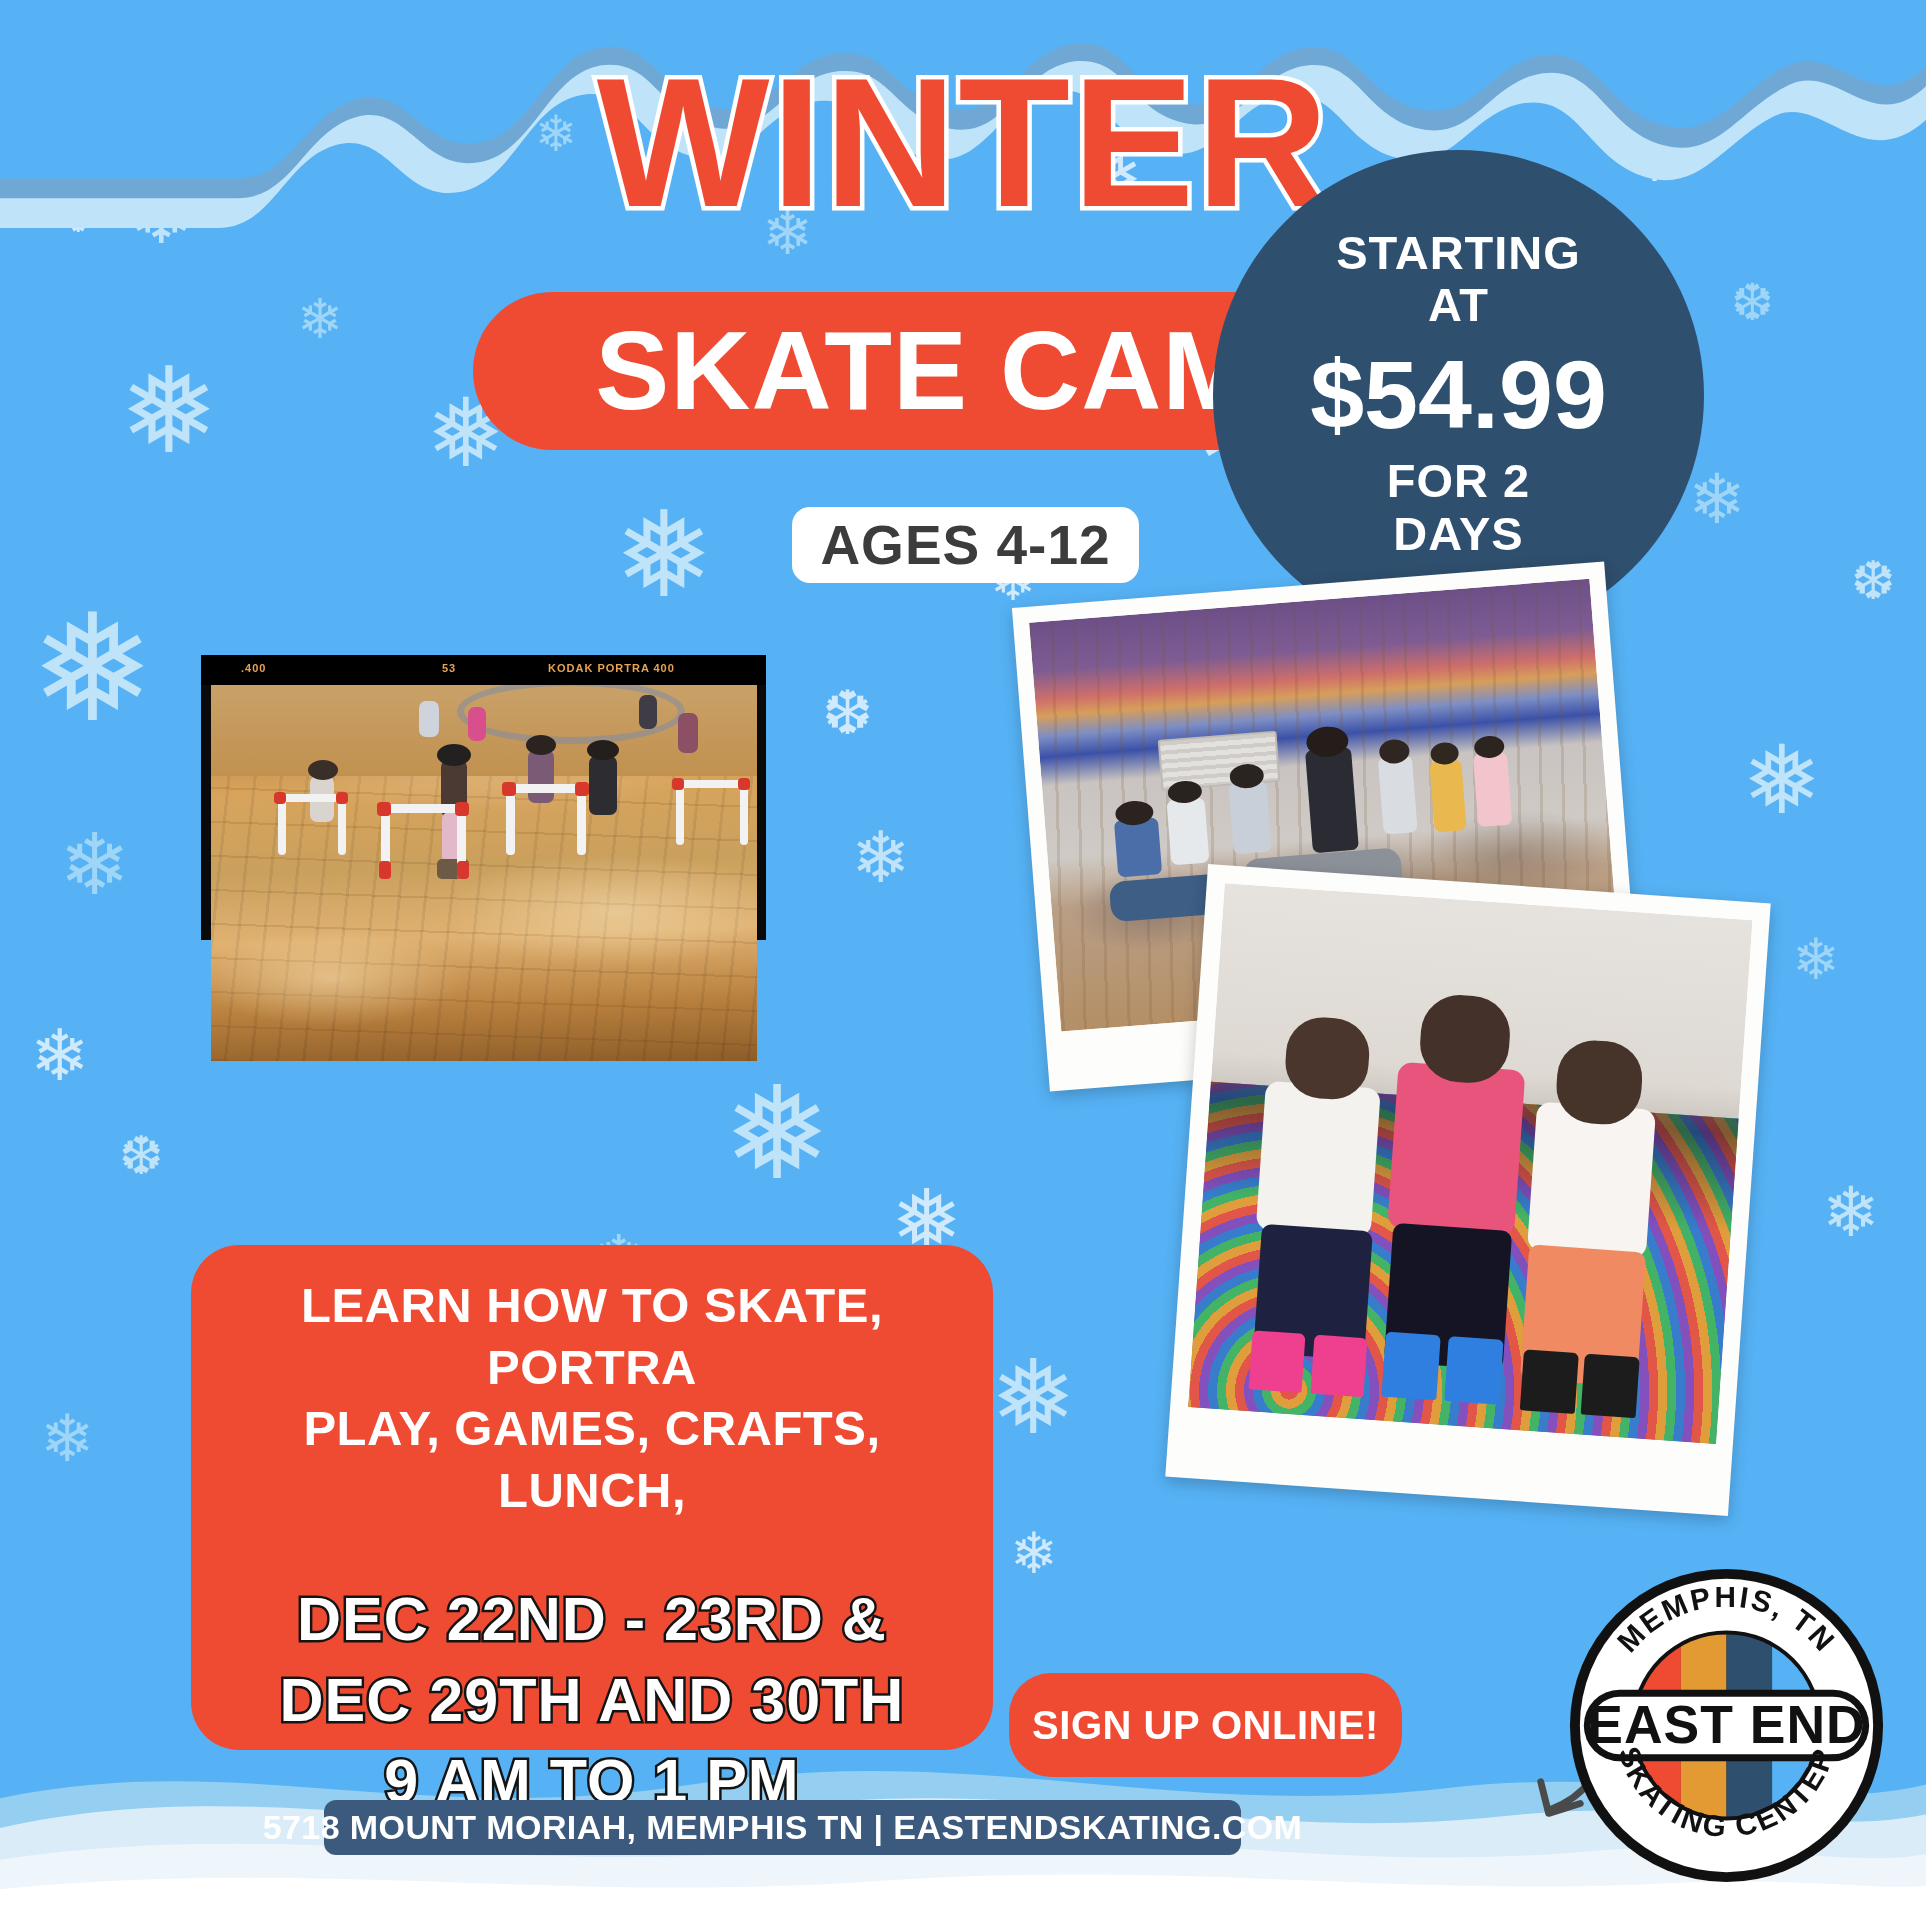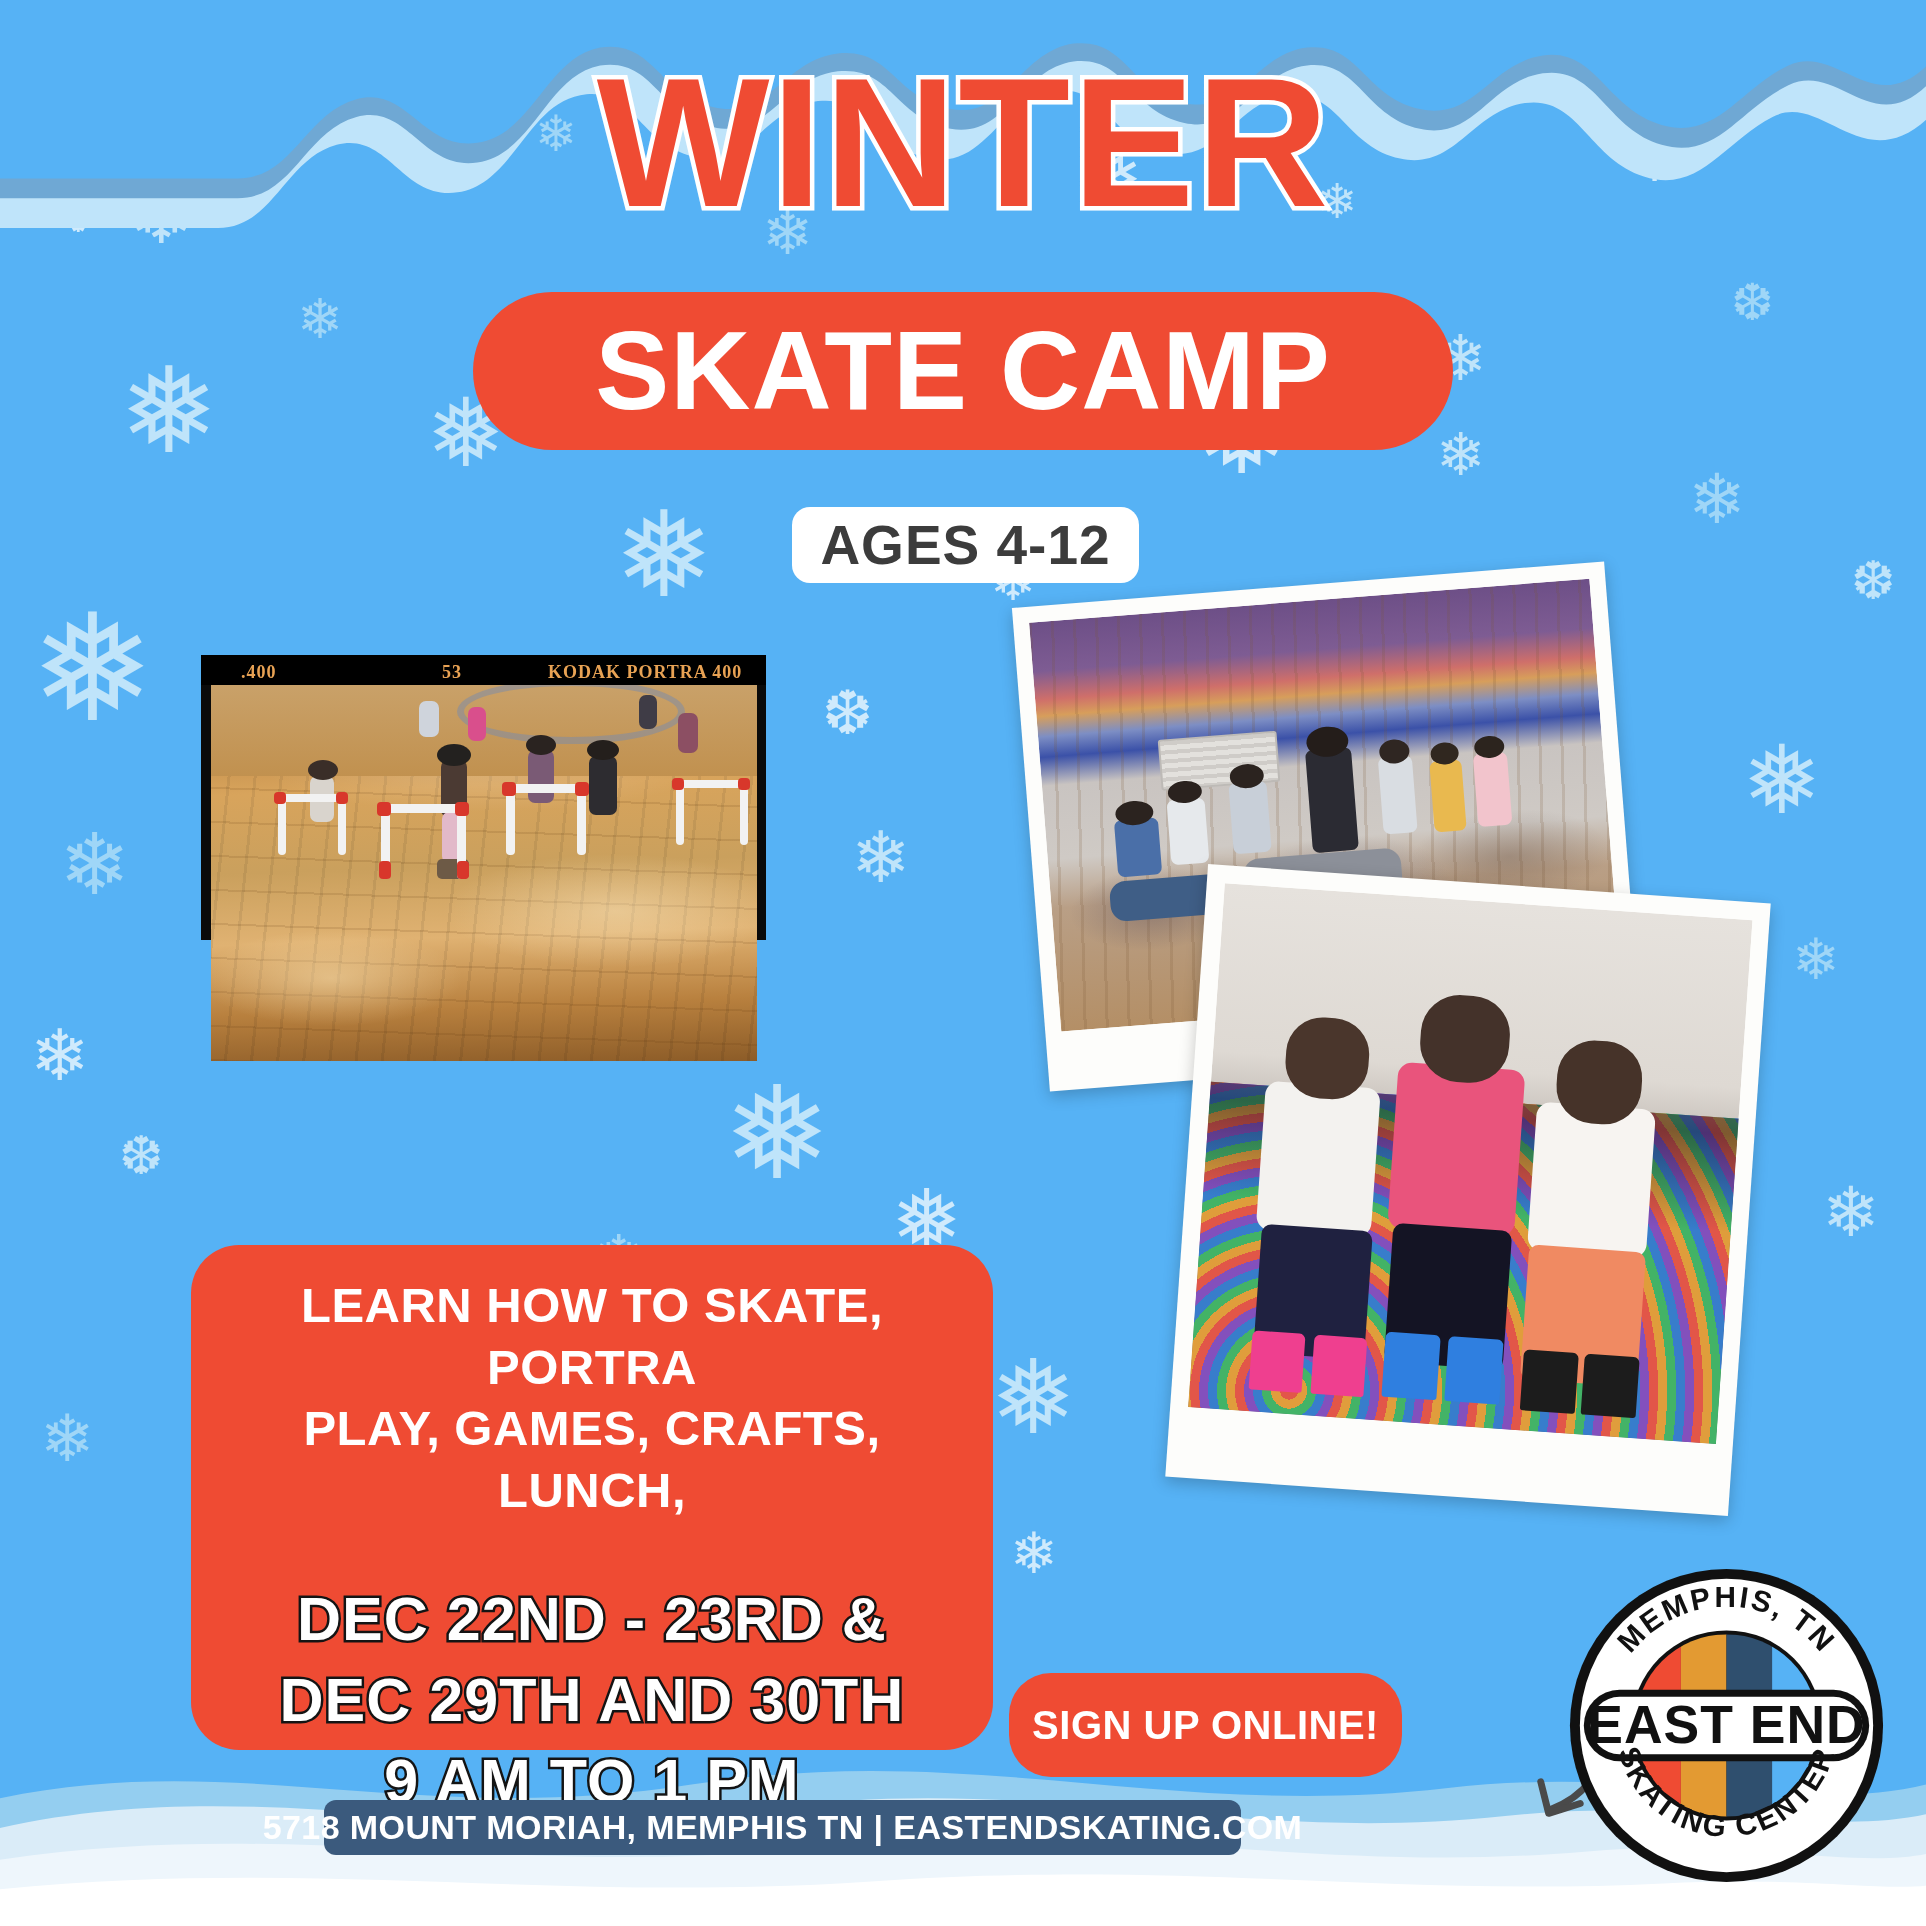--- a/index.html
+++ b/index.html
@@ -371,6 +371,13 @@
     <span>AGES 4-12</span>
   </div>
 
+  <div class="price-badge">
+    <div class="l1">STARTING</div>
+    <div class="l2">AT</div>
+    <div class="amount">$54.99</div>
+    <div class="l4">FOR 2</div>
+    <div class="l5">DAYS</div>
+  </div>
 
   <div class="photo1">
     <div class="strip">

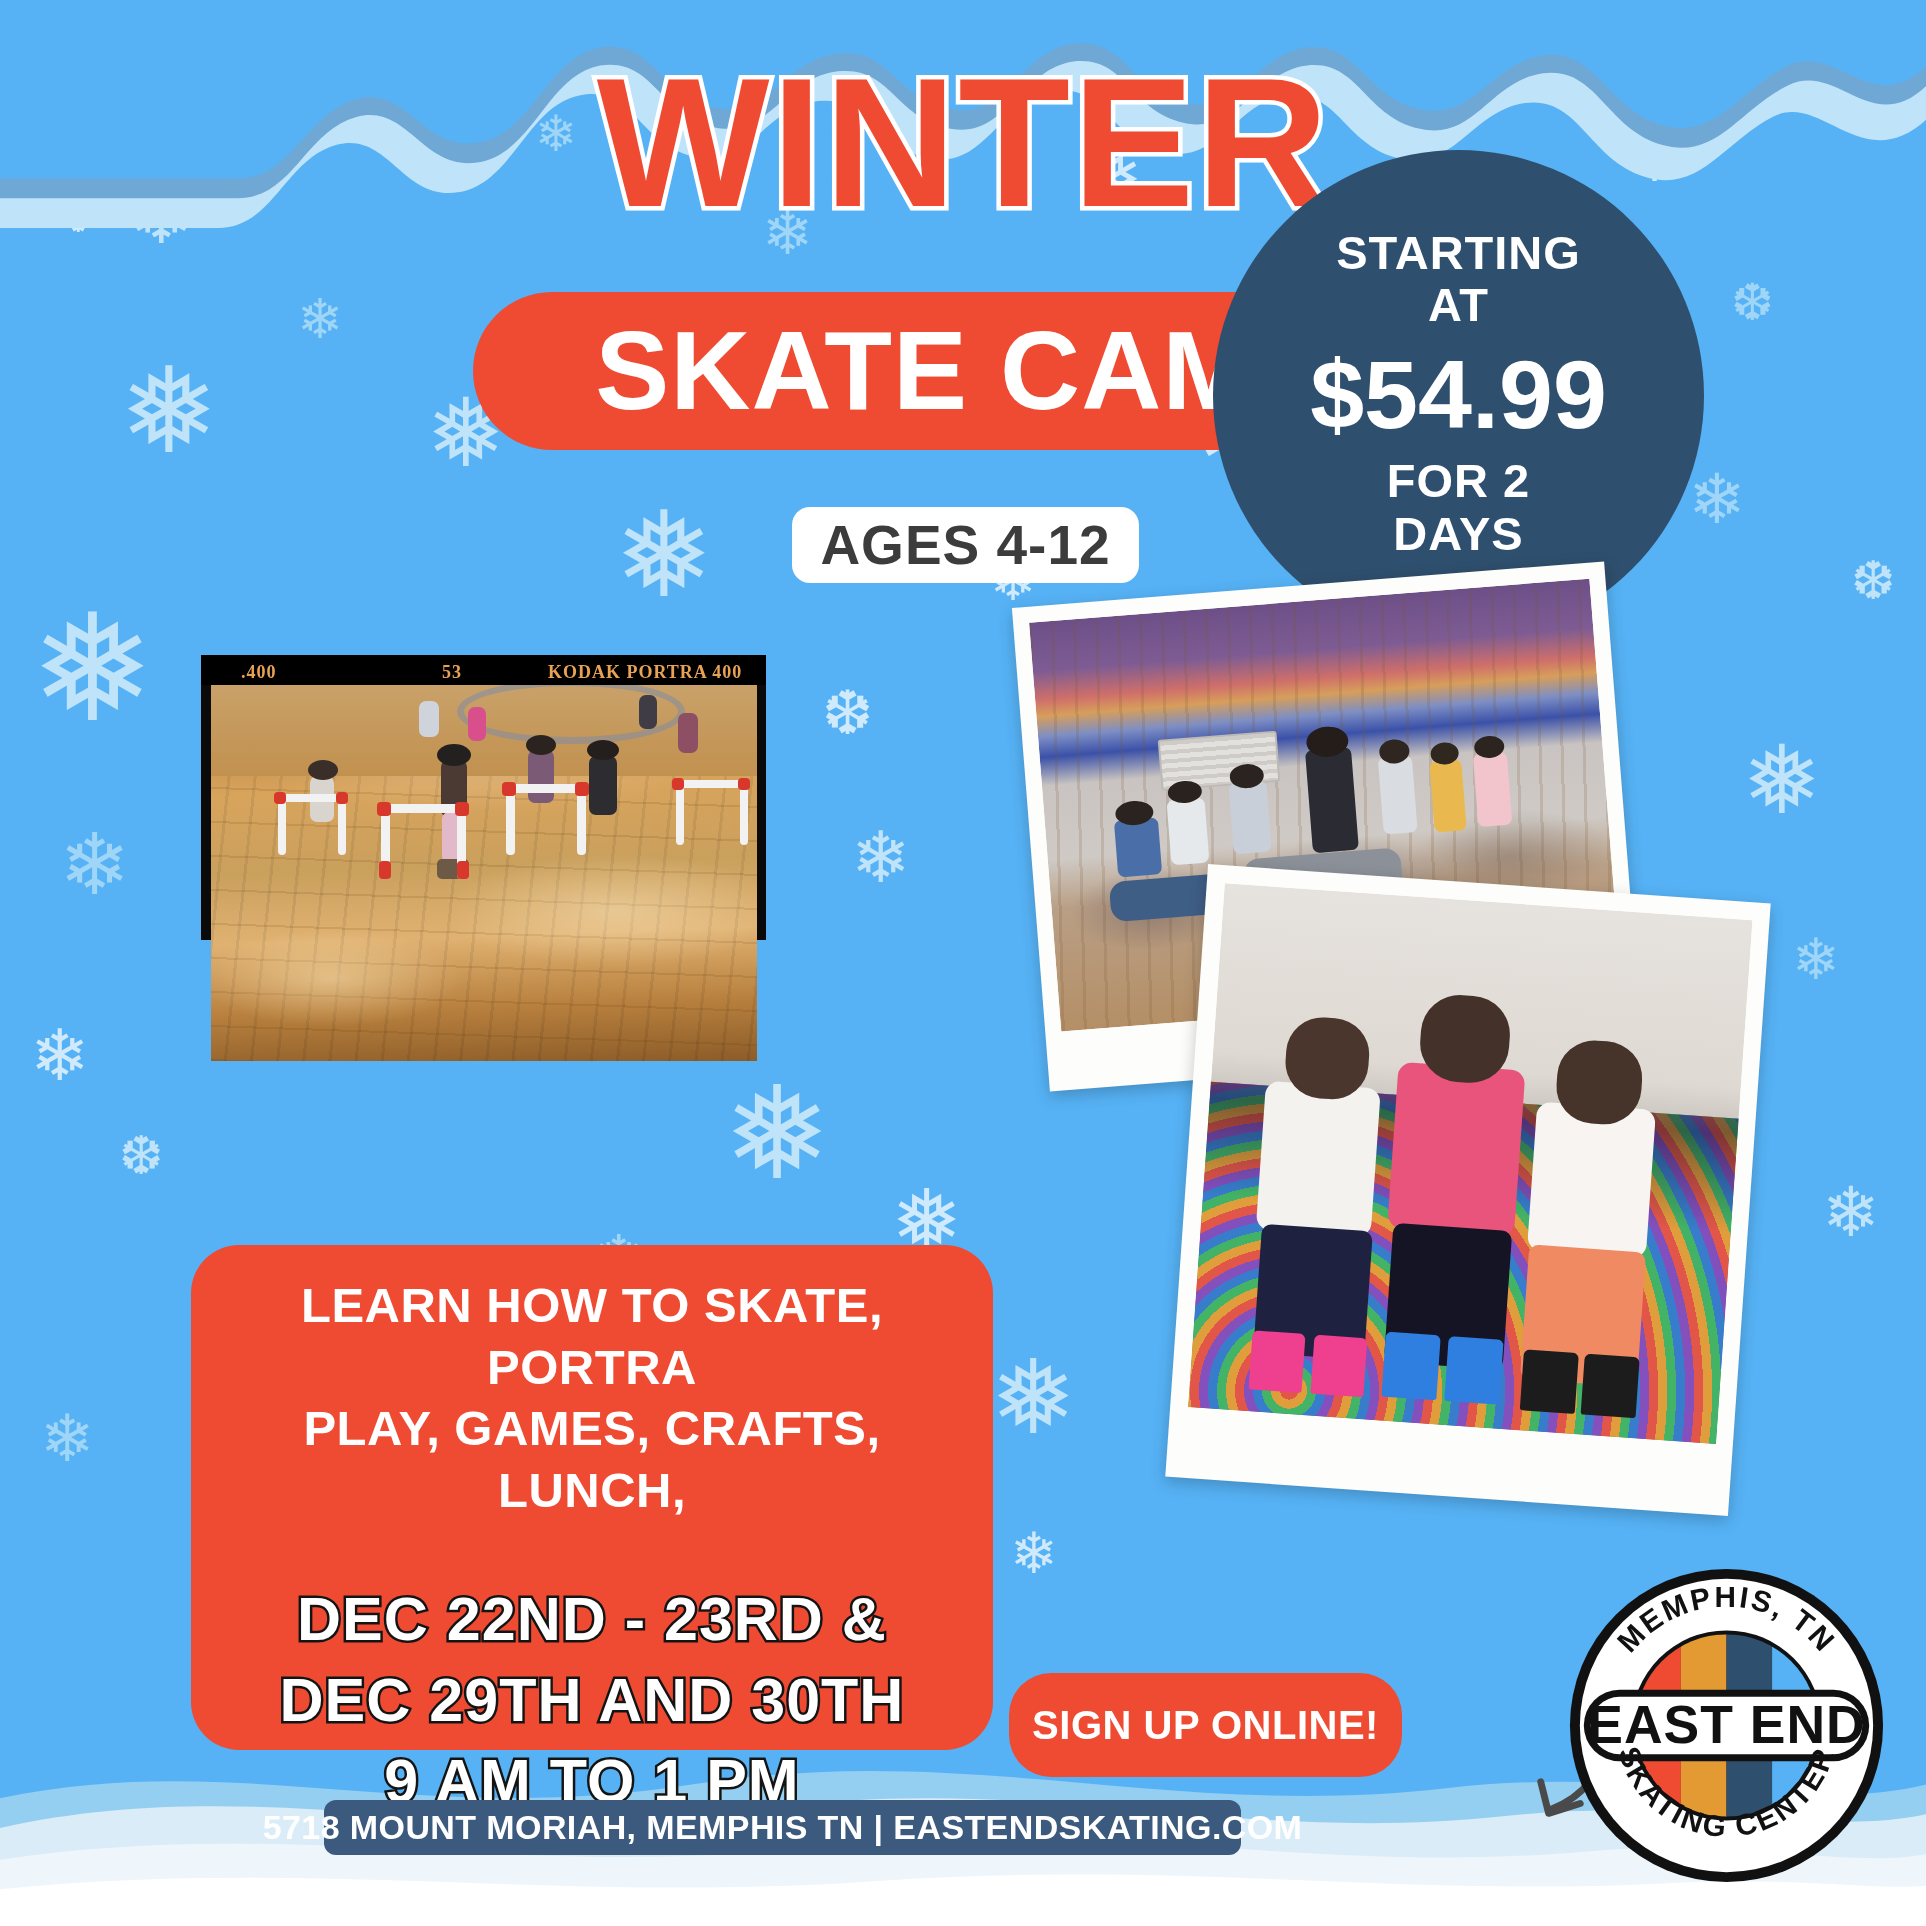--- a/index.html
+++ b/index.html
@@ -113,8 +113,8 @@
     background:#000;
     position:relative;
     color:#e8a254;
-    font-size:18px; font-weight:bold;
-    font-family:Liberation Serif, serif;
+    font-size:11px; font-weight:bold;
+    font-family:Liberation Sans, sans-serif;
     letter-spacing:1px;
   }
   .photo1 .strip .s1 { position:absolute; left:40px; top:7px; }

